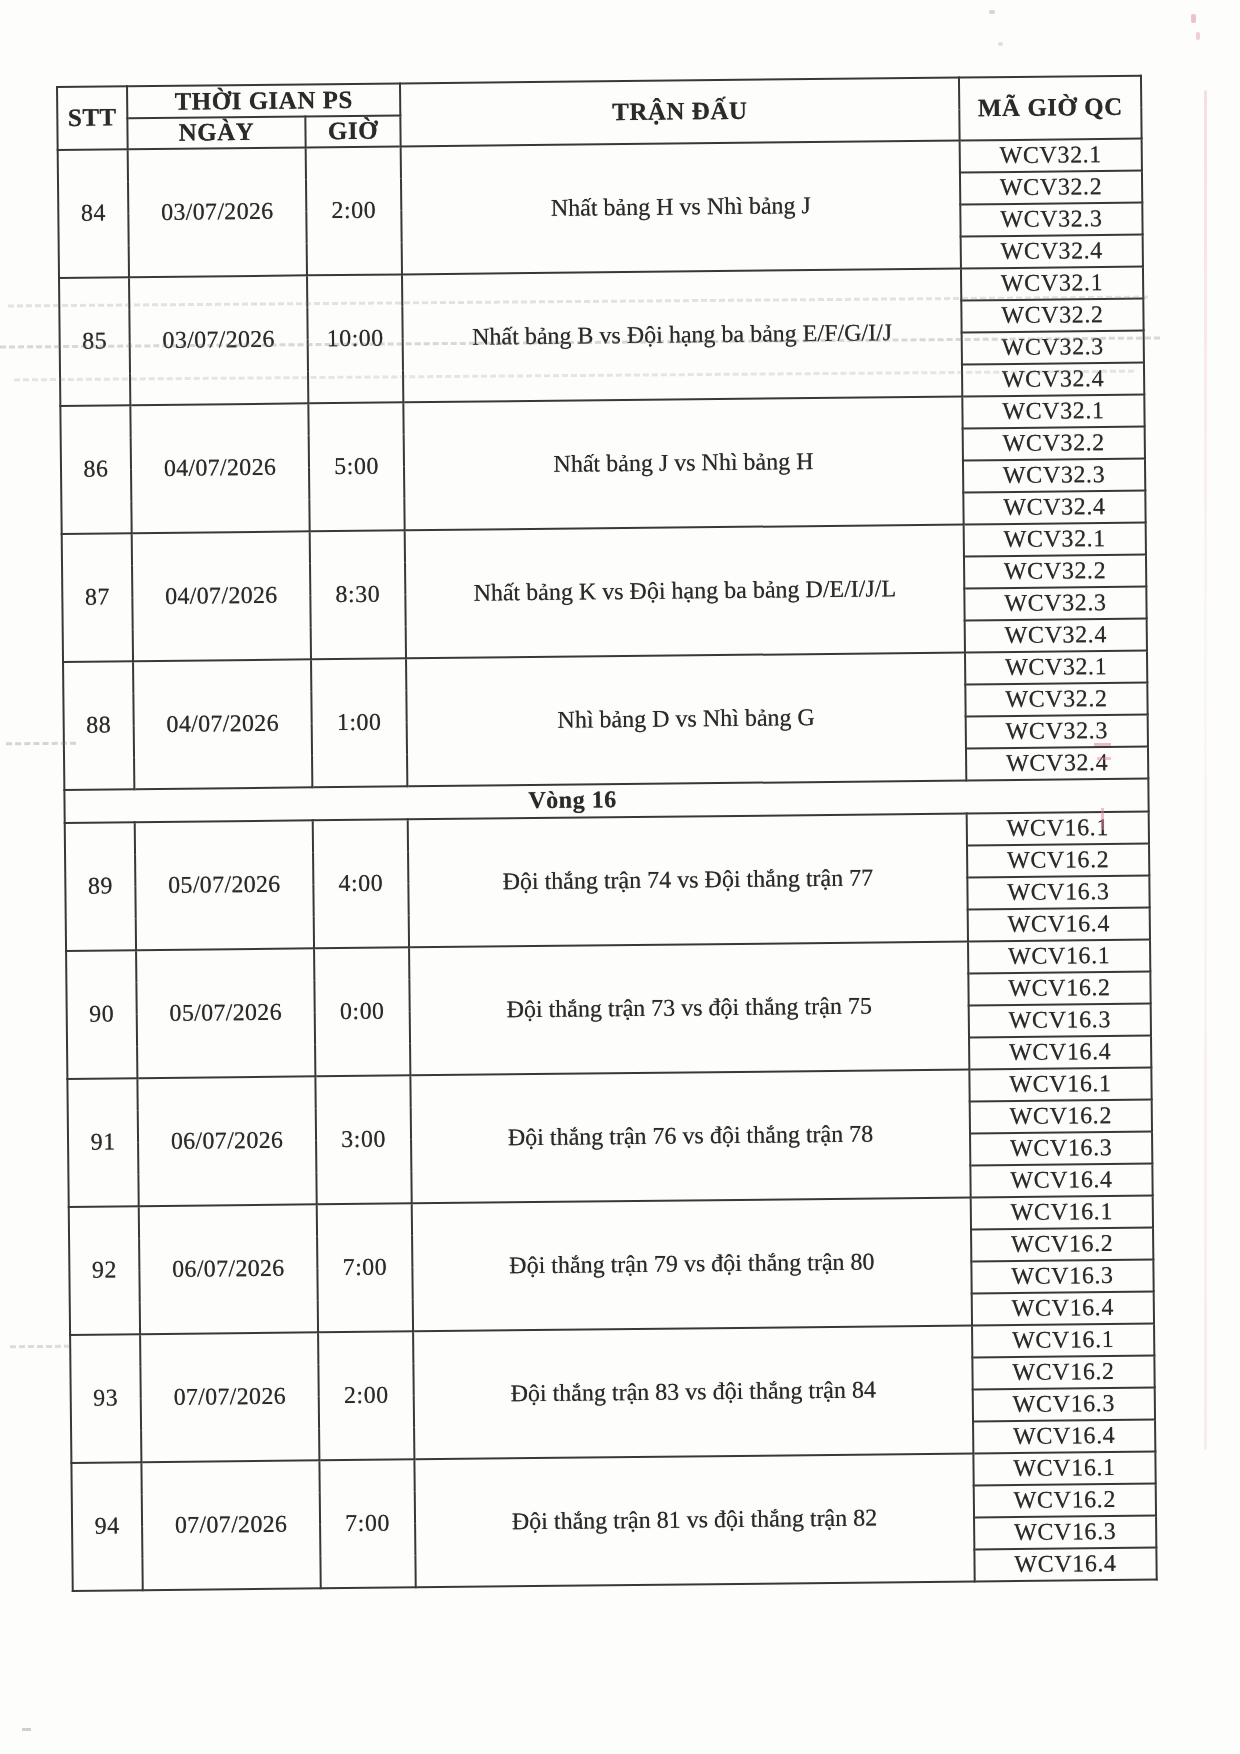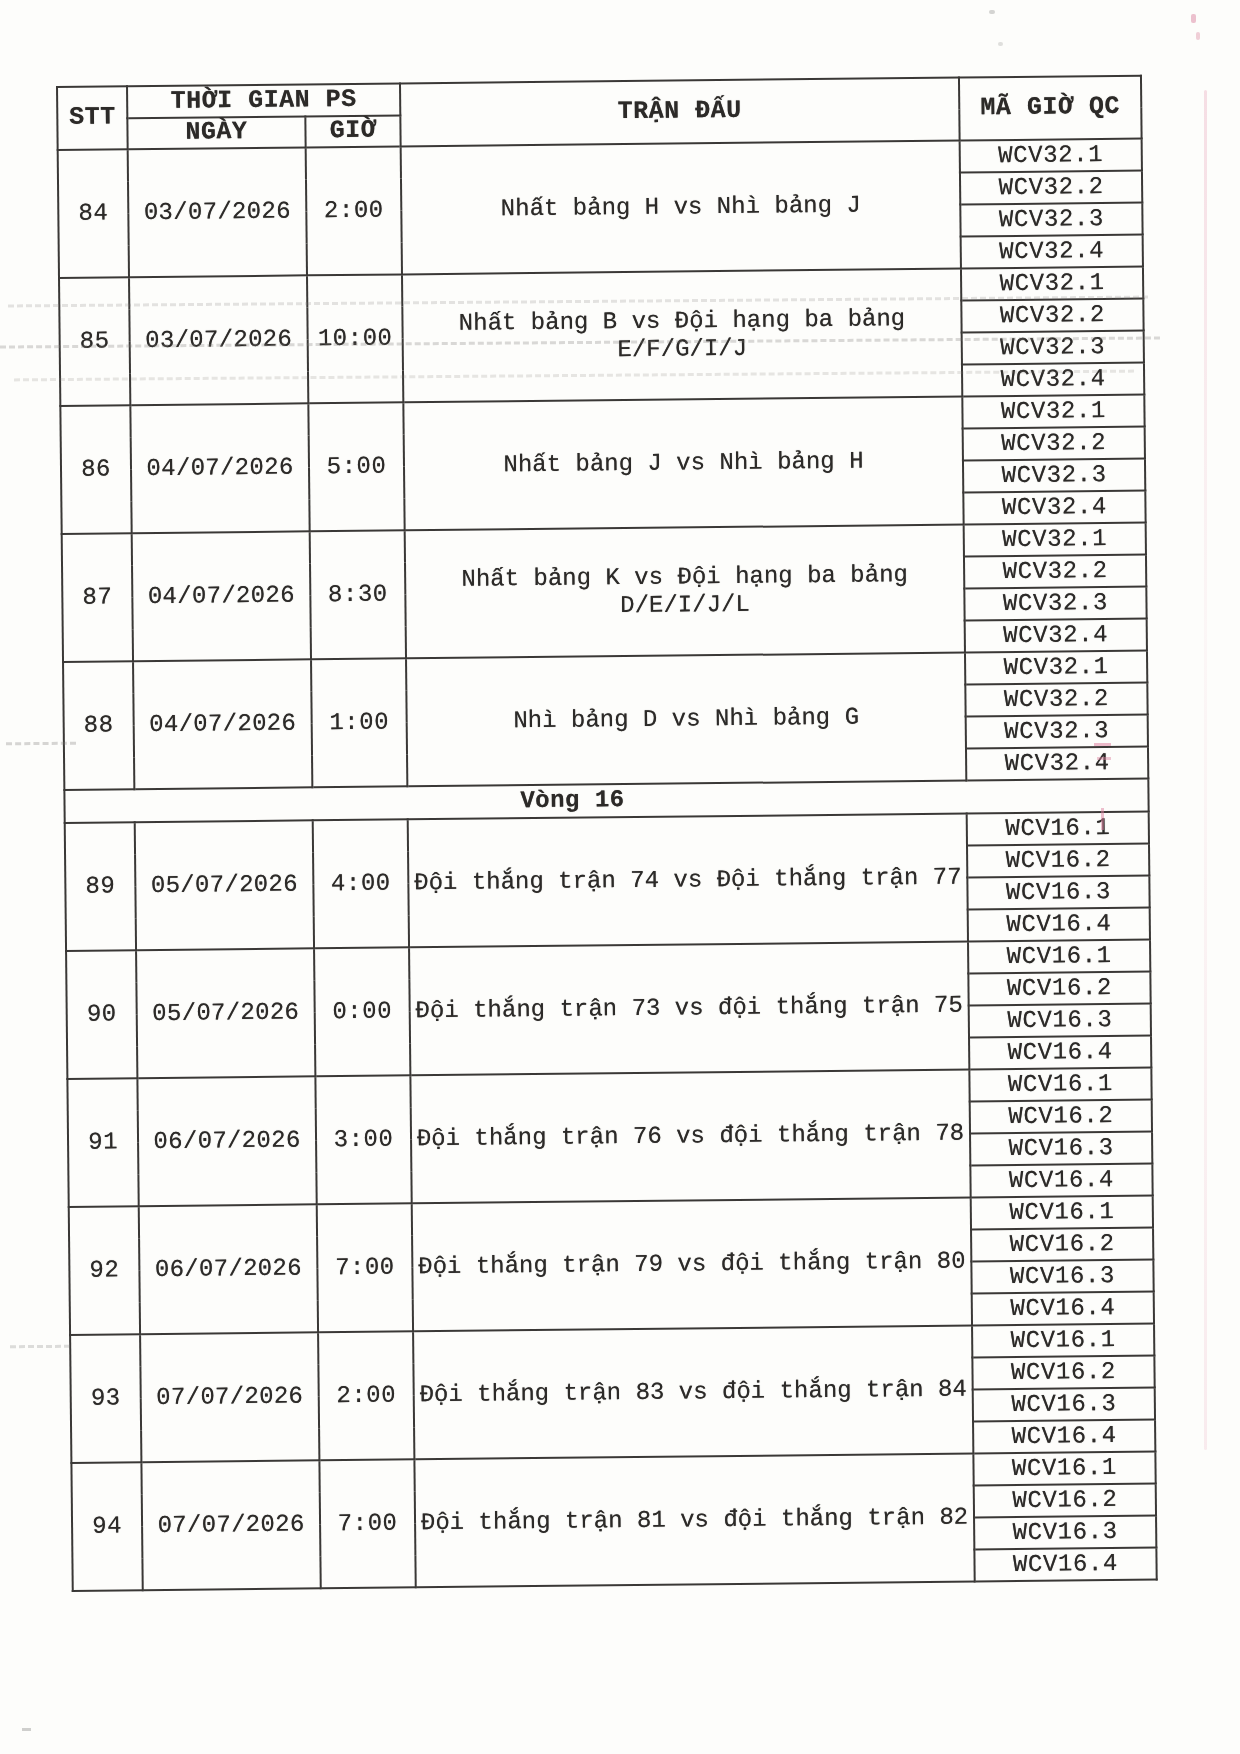--- a/index.html
+++ b/index.html
@@ -9,7 +9,7 @@
     height: 1754px;
     background: #fdfdfb;
     overflow: hidden;
-    font-family: Liberation Mono, monospace;
+    font-family: Liberation Serif, serif;
     color: #2c2a28;
   }
 

